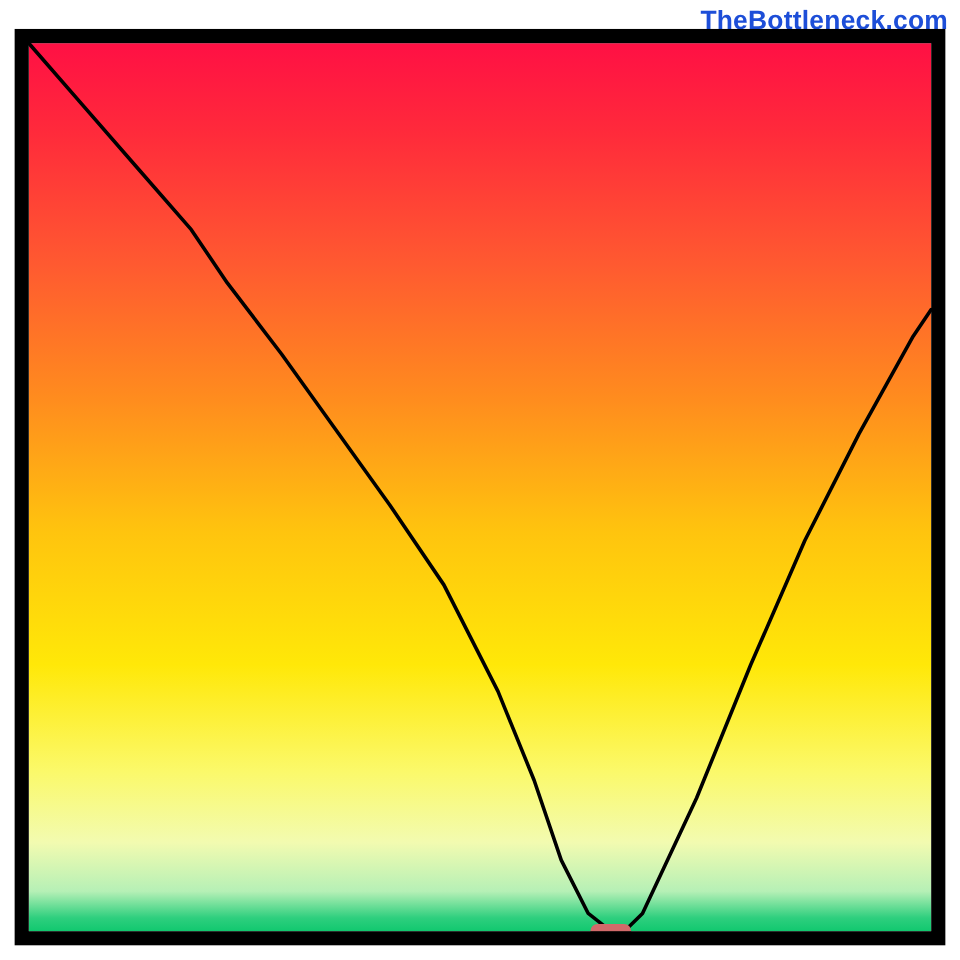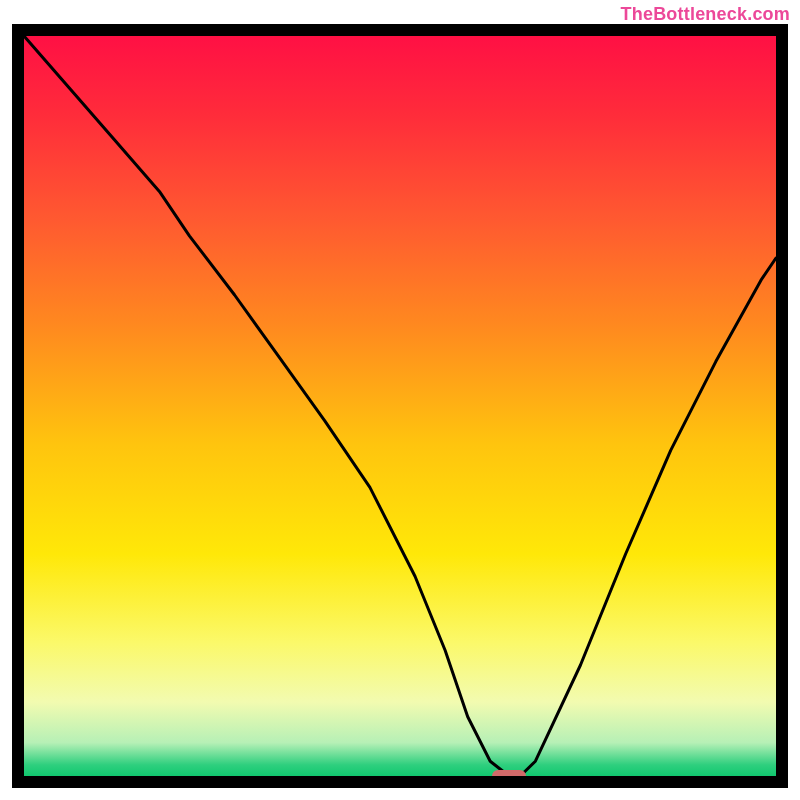--- a/index.html
+++ b/index.html
@@ -21,9 +21,9 @@
     top: 4px;
     right: 10px;
     font-family: Arial, Helvetica, sans-serif;
-    font-size: 18px;
+    font-size: 22px;
     font-weight: 600;
-    color: #ec4899;
+    color: #1d4ed8;
     letter-spacing: 0.2px;
   }
   svg {

